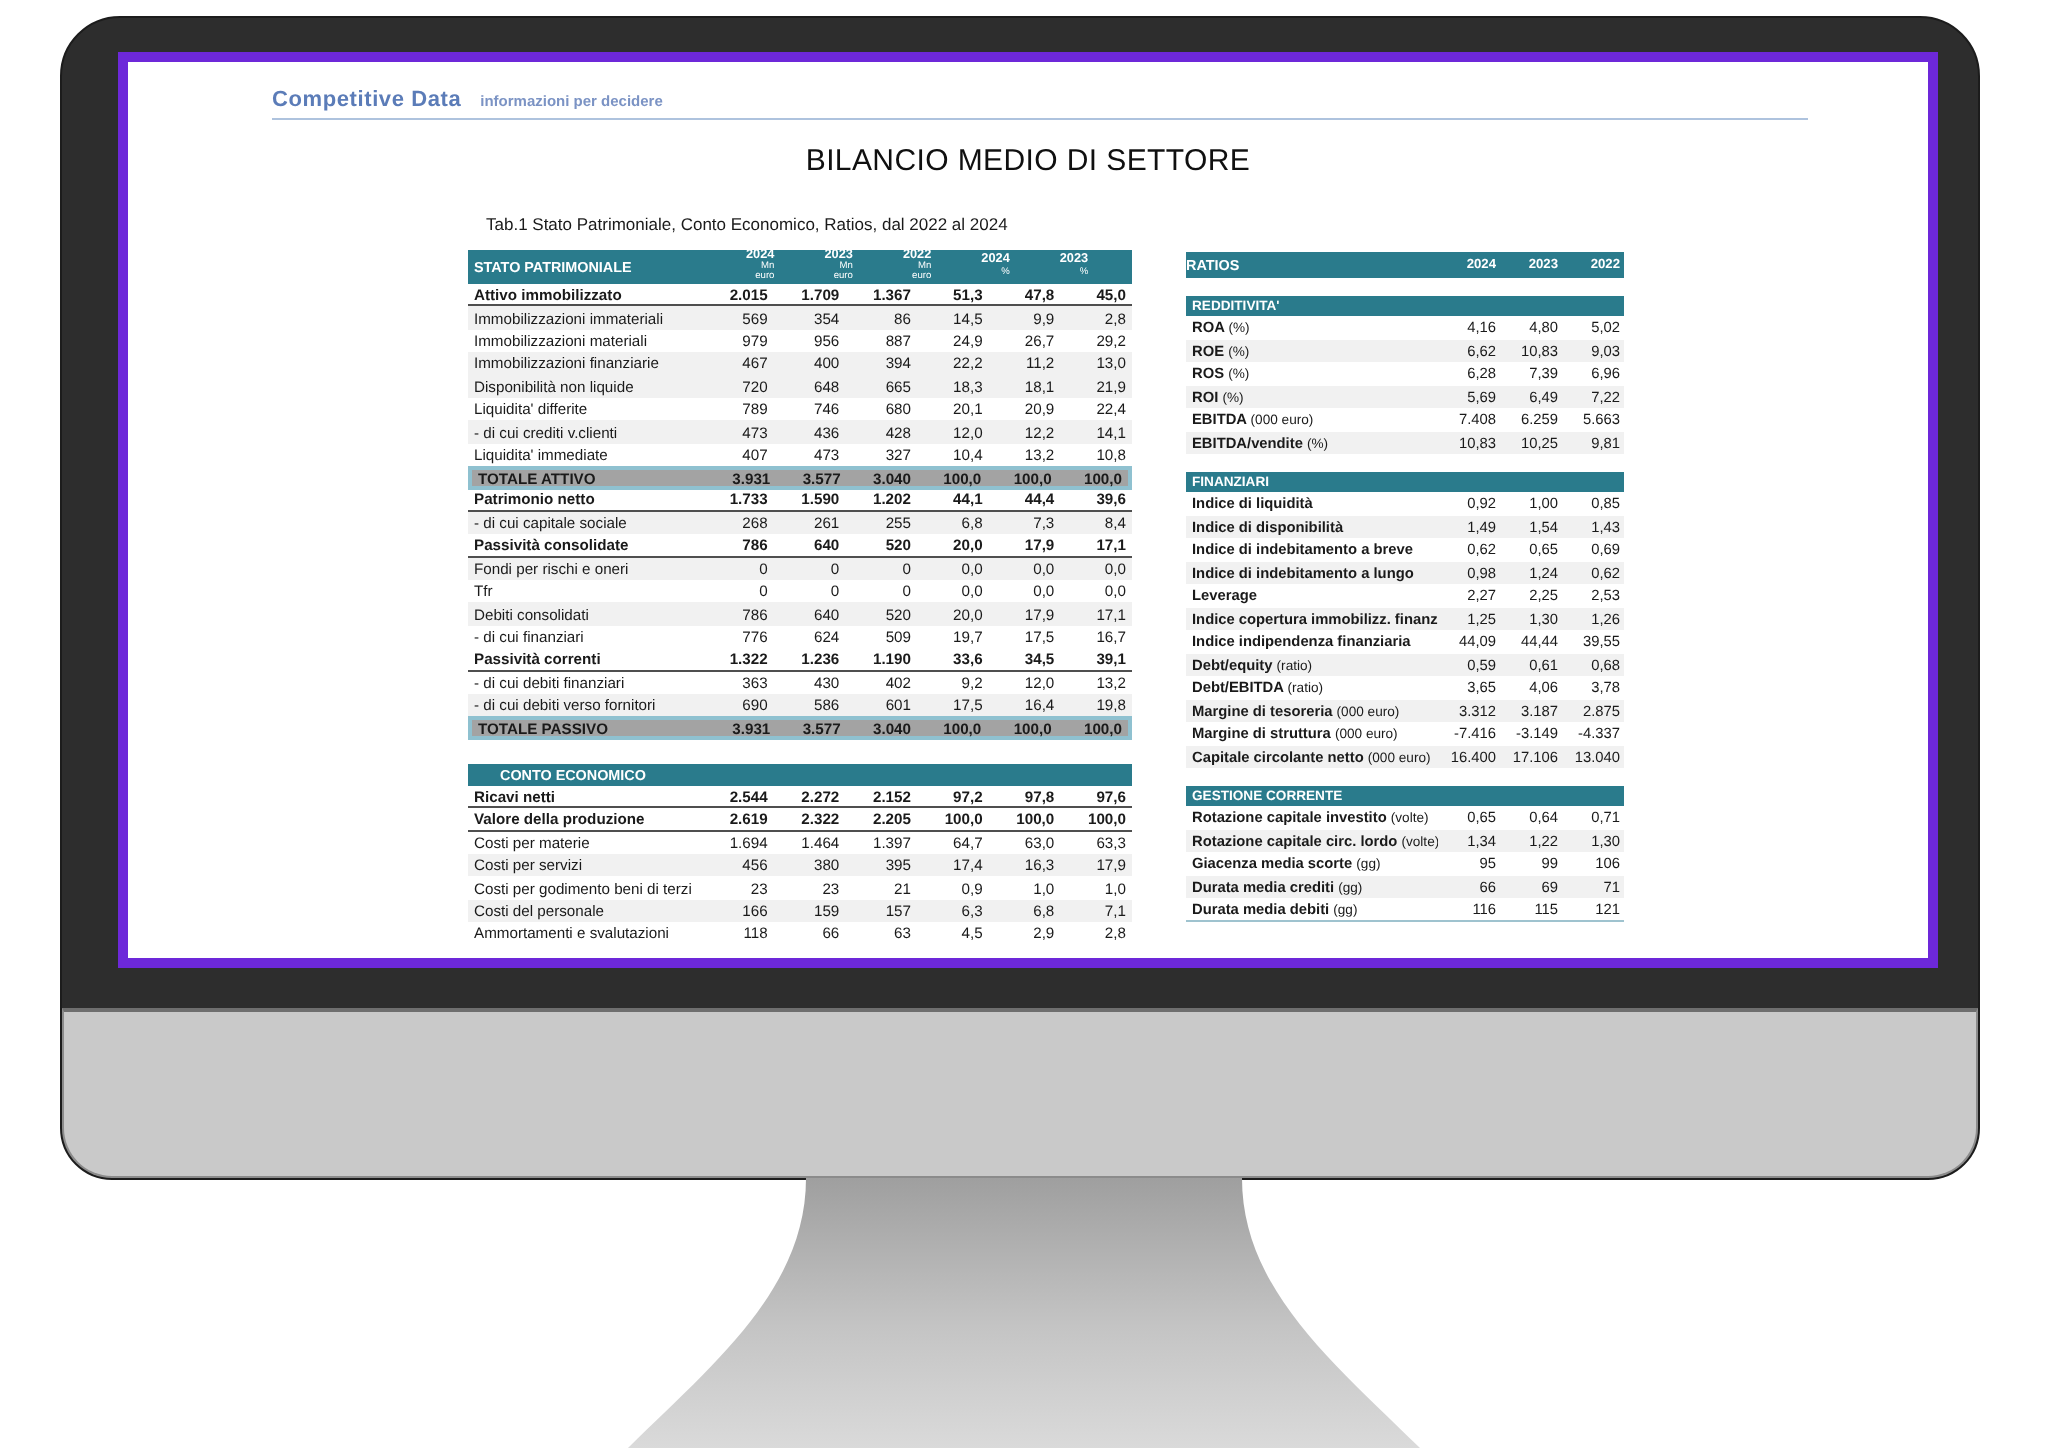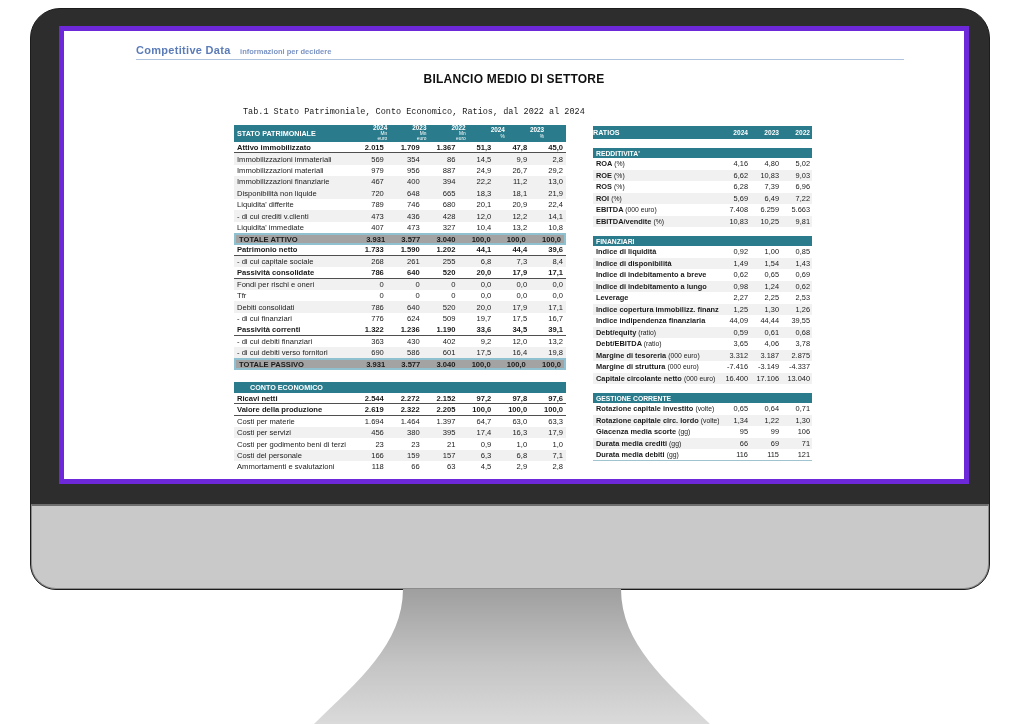--- a/index.html
+++ b/index.html
@@ -22,7 +22,7 @@
   .logo-tag { font-size:7.5px; font-weight:bold; color:#7b93c4; margin-left:5px; }
   .logo-rule { position:absolute; left:72px; top:28px; width:768px; height:1px; background:#aec3de; }
   .doc-title { position:absolute; left:0; top:41px; width:100%; text-align:center;
-               font-size:12px; font-weight:bold; color:#101010; letter-spacing:.2px; }
+               font-size:15px; font-weight:normal; color:#101010; letter-spacing:.2px; }
   .doc-caption { position:absolute; left:179px; top:76px; font-size:8.5px; color:#1a1a1a;font-family:Liberation Mono, monospace; }
 
   

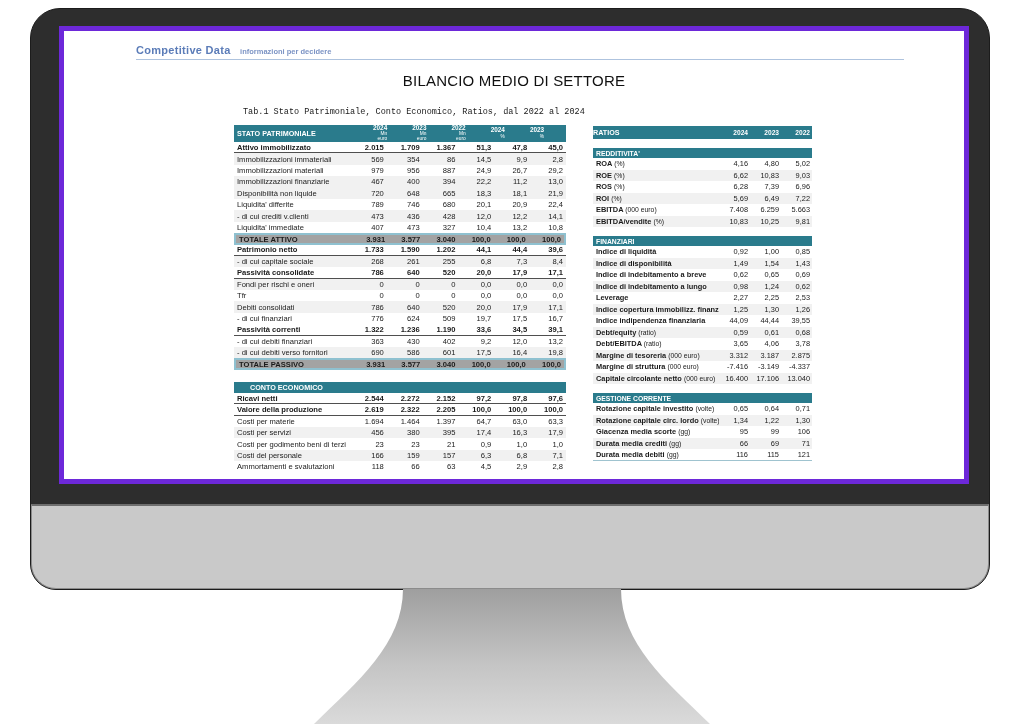--- a/index.html
+++ b/index.html
@@ -23,7 +23,7 @@
   .logo-rule { position:absolute; left:72px; top:28px; width:768px; height:1px; background:#aec3de; }
   .doc-title { position:absolute; left:0; top:41px; width:100%; text-align:center;
                font-size:15px; font-weight:normal; color:#101010; letter-spacing:.2px; }
-  .doc-caption { position:absolute; left:179px; top:76px; font-size:8.5px; color:#1a1a1a;font-family:Liberation Mono, monospace; }
+  .doc-caption { position:absolute; left:179px; top:76px; font-size:8.5px; color:#1a1a1a; }
 
   
   .teal-bar { background:#2a7b8c; color:#ffffff; font-weight:bold; }

